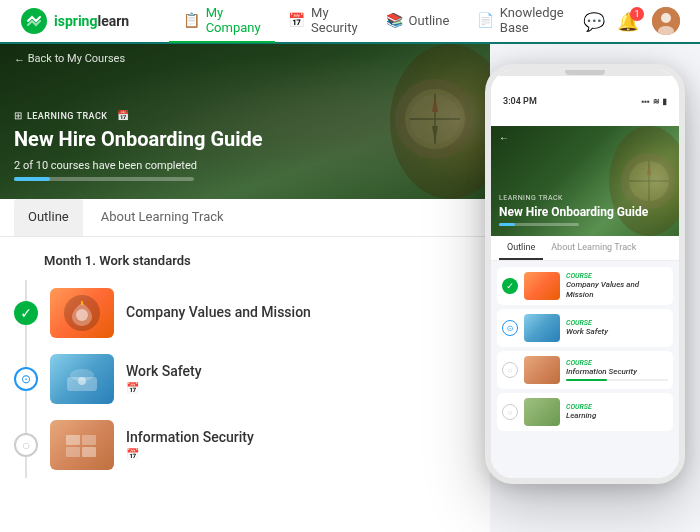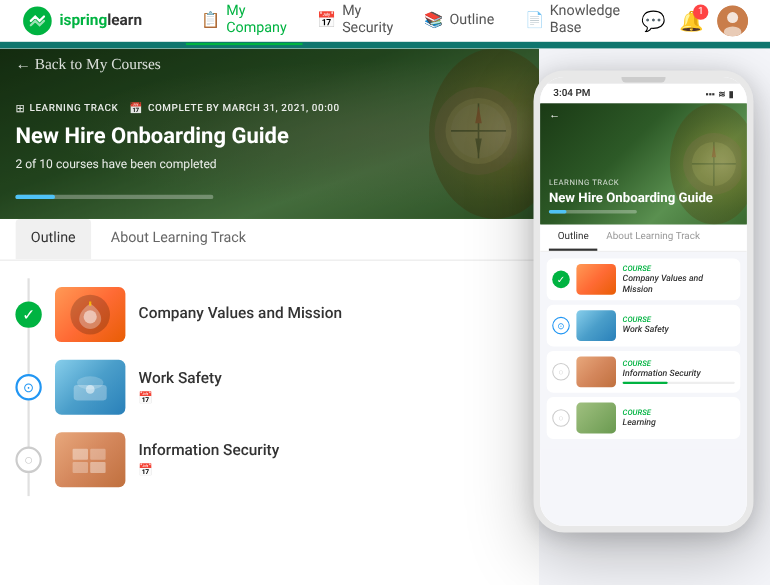--- a/index.html
+++ b/index.html
@@ -19,7 +19,7 @@
       display: flex;
       align-items: center;
       padding: 0 20px;
-      border-bottom: 6px solid #0f766e;
+      border-bottom: 2px solid #0f766e;
       position: relative;
       z-index: 10;
     }

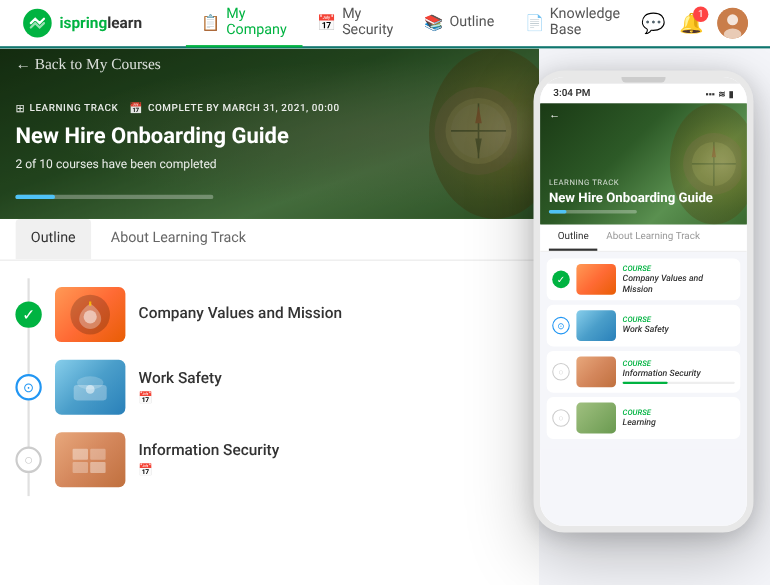--- a/index.html
+++ b/index.html
@@ -135,10 +135,9 @@
       top: 8px;
       left: 14px;
       color: rgba(255,255,255,0.85);
-      font-size: 14px;
+      font-size: 11px;
       cursor: pointer;
       z-index: 2;
-      font-family: Liberation Serif, serif;
     }
     .hero-content {
       position: absolute;

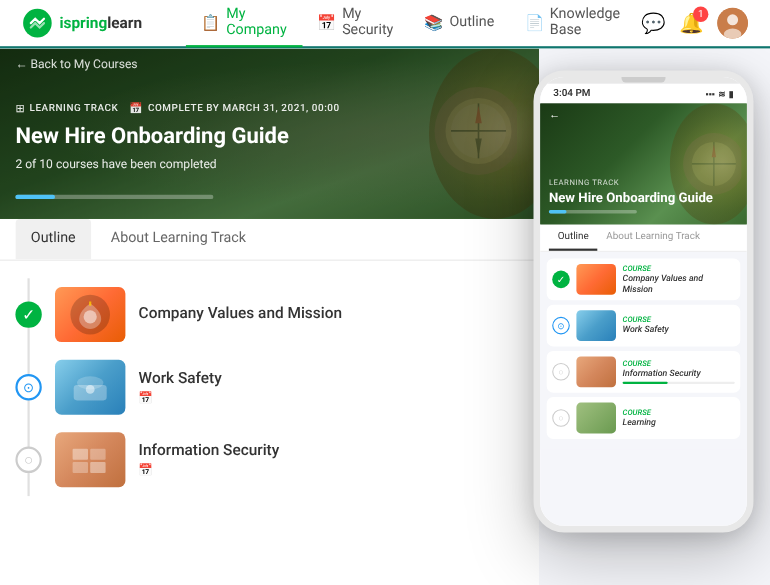--- a/index.html
+++ b/index.html
@@ -334,7 +334,7 @@
     
     .phone-status {
       background: #fff;
-      padding: 4px 12px;
+      padding: 20px 12px;
       display: flex;
       justify-content: space-between;
       align-items: center;

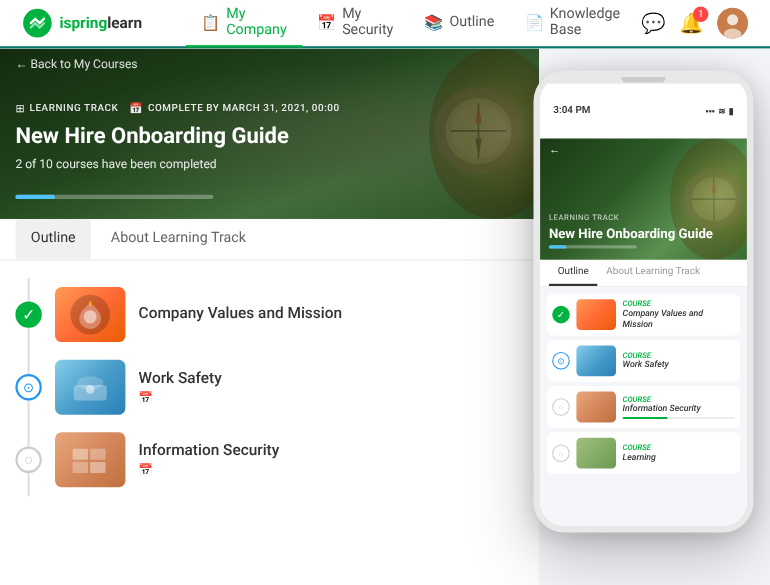--- a/index.html
+++ b/index.html
@@ -576,7 +576,6 @@
           </div>
           <div class="hero-badge">
             <span class="hero-badge-icon">📅</span>
-            <span>COMPLETE BY MARCH 31, 2021, 00:00</span>
           </div>
         </div>
         <h1 class="hero-title">New Hire Onboarding Guide</h1>

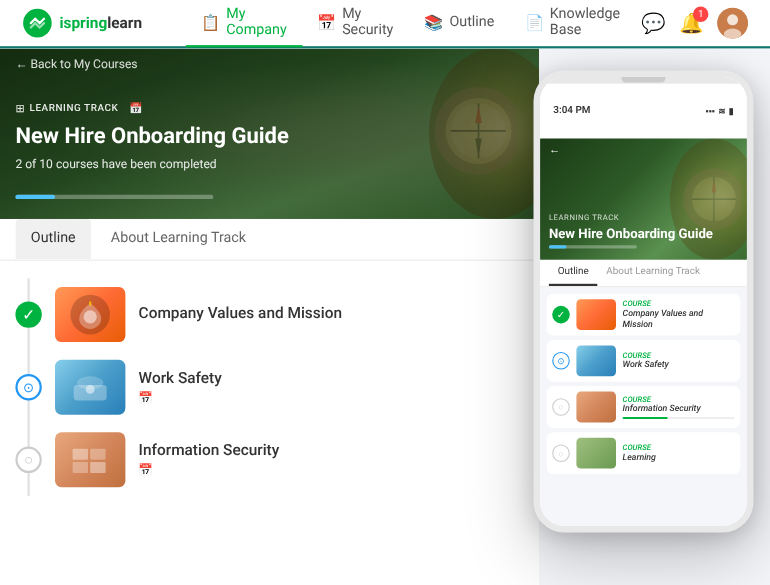--- a/index.html
+++ b/index.html
@@ -174,7 +174,7 @@
     .hero-progress-text {
       font-size: 11px;
       color: rgba(255,255,255,0.9);
-      margin-bottom: 21px;
+      margin-bottom: 5px;
     }
     .progress-bar {
       width: 180px;

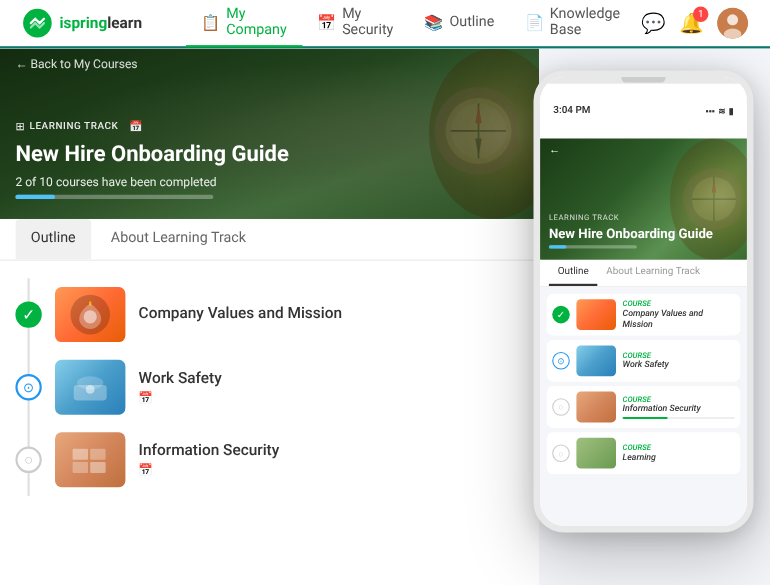--- a/index.html
+++ b/index.html
@@ -596,6 +596,7 @@
     </div>
 
     <div class="course-list">
+      <div class="month-header">Month 1. Work standards</div>
 
       <div class="timeline">
         <div class="timeline-line"></div>

